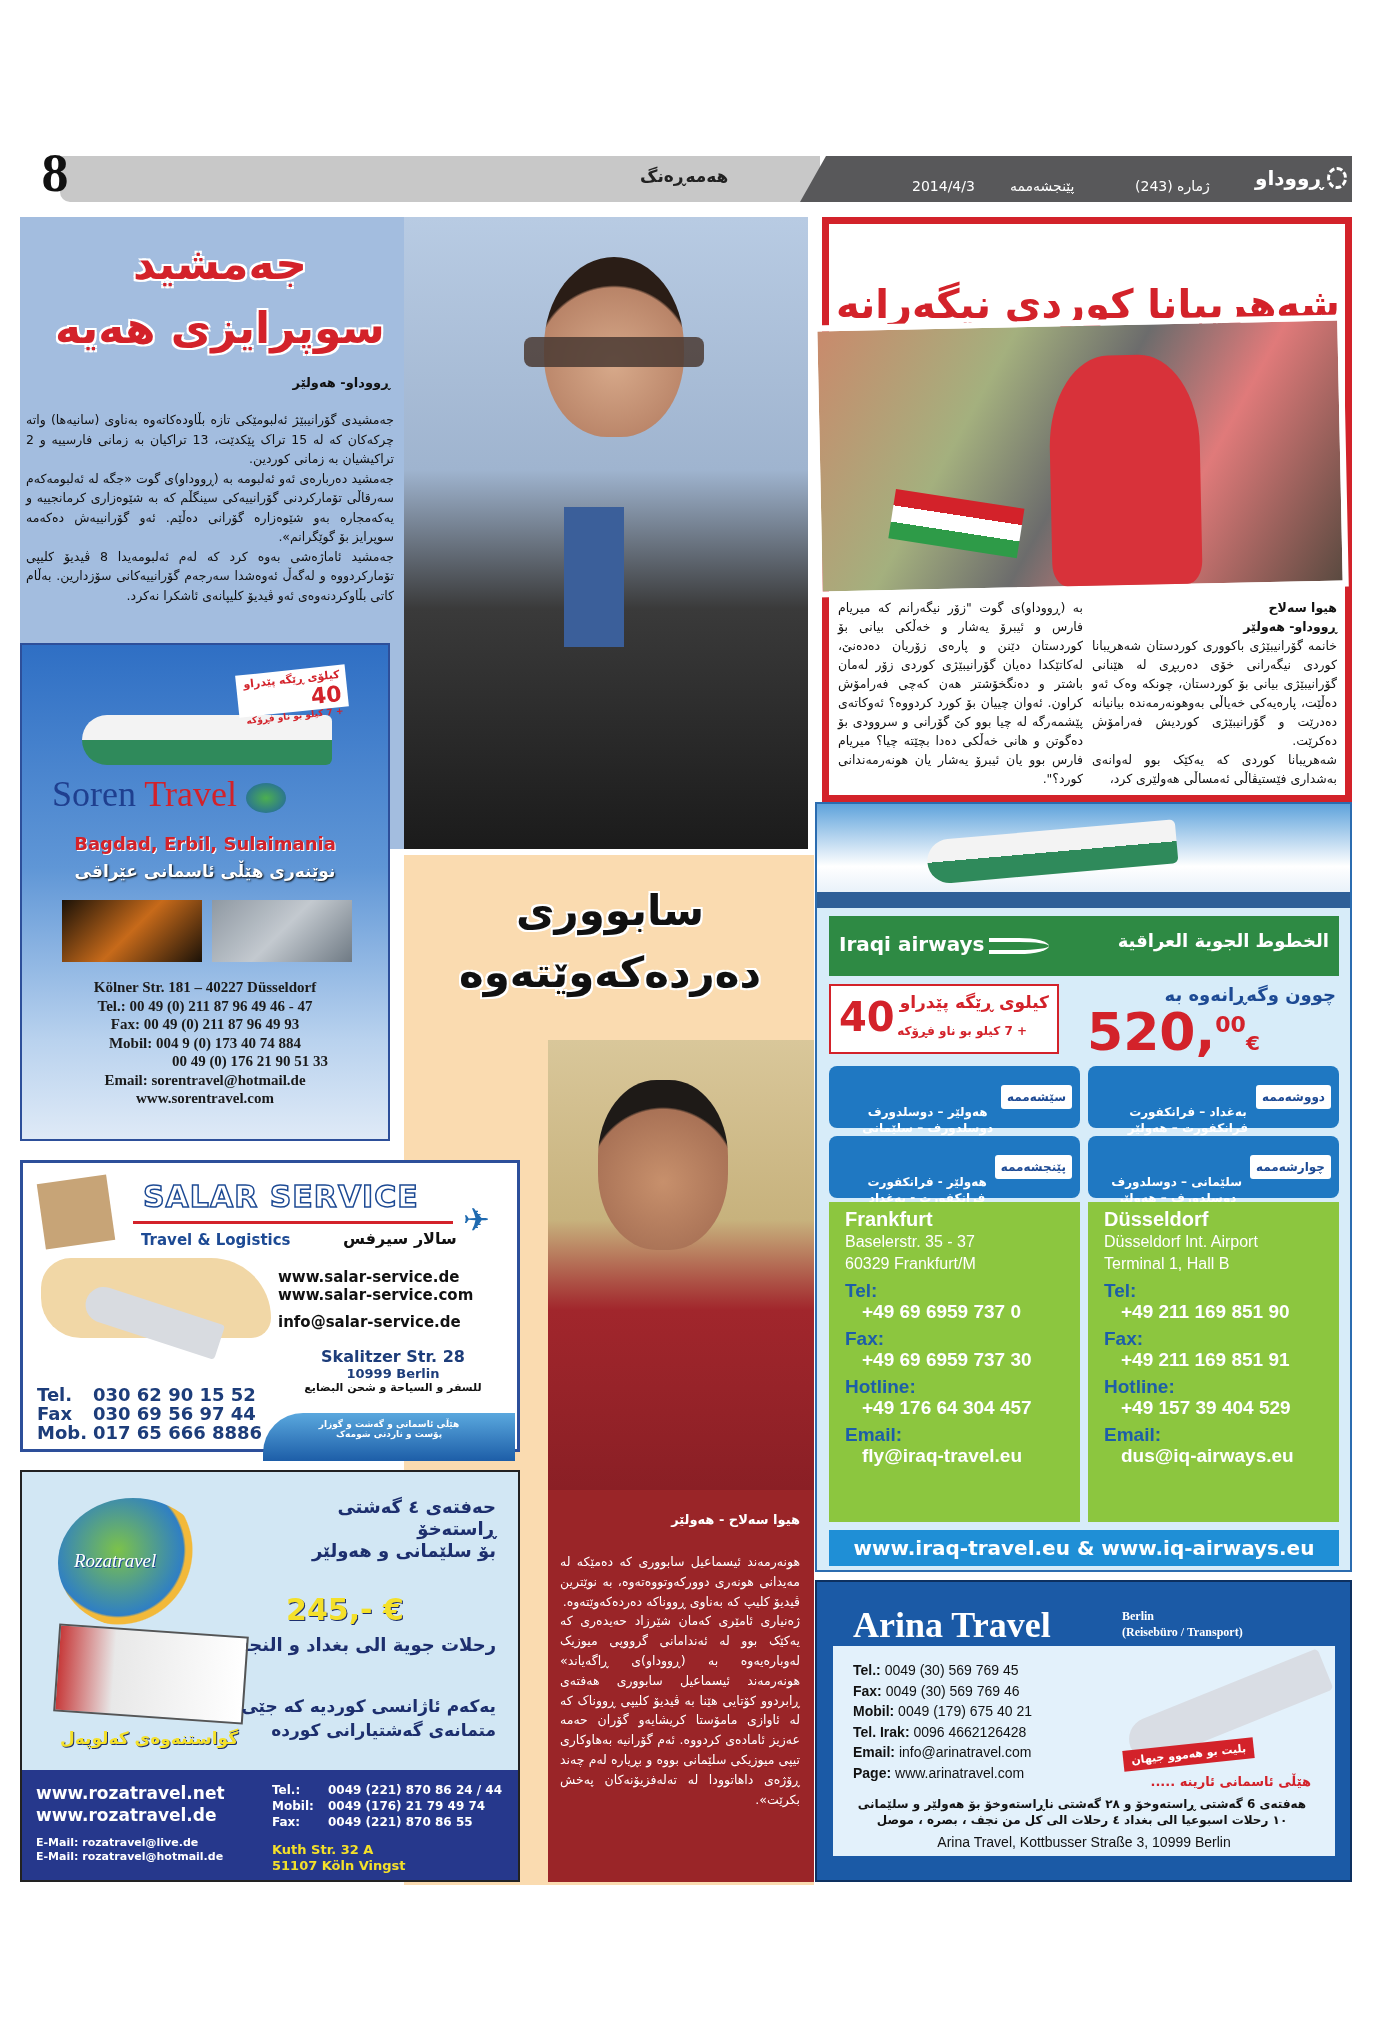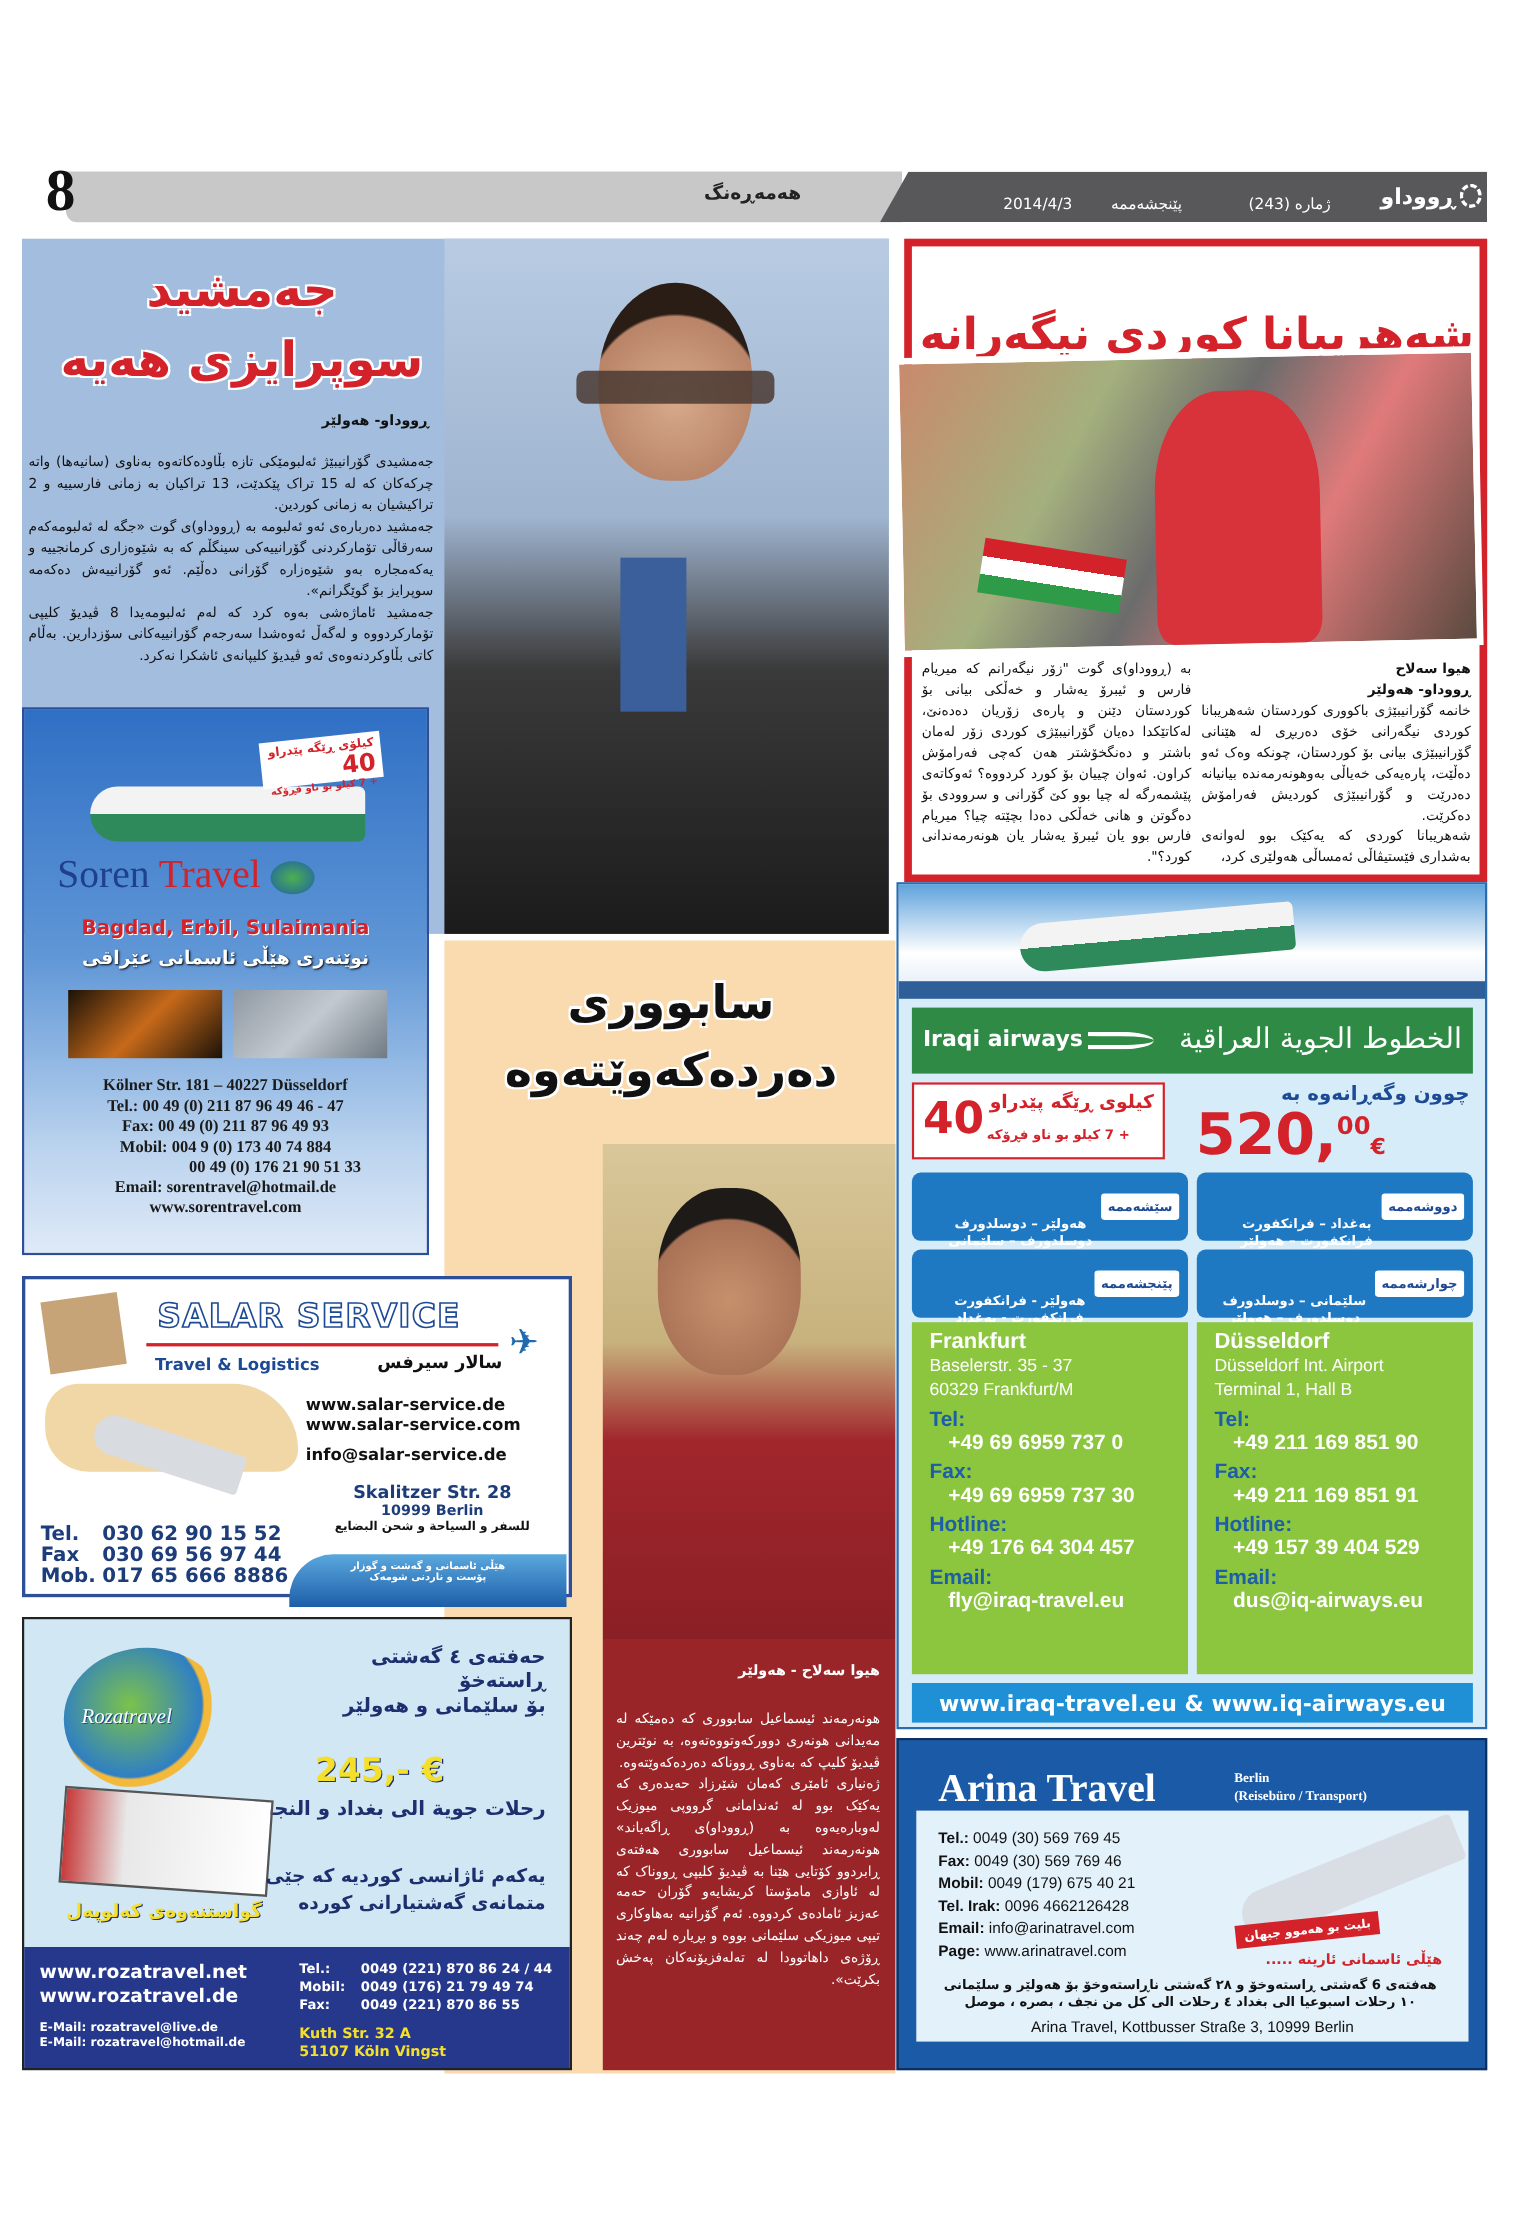--- a/index.html
+++ b/index.html
@@ -99,7 +99,7 @@
     .iraqi .skyline { position: absolute; left: 0; top: 88px; width: 100%; height: 16px; background: #2e5f98; }
     .iraqi .bar { position: absolute; left: 12px; top: 112px; width: 510px; height: 60px; background: #2e8a44; color: #fff; }
     .iraqi .bar .en { position: absolute; left: 10px; top: 16px; font-size: 20px; font-weight: bold; }
-    .iraqi .bar .ar { position: absolute; right: 10px; top: 14px; font-size: 26px; font-weight: normal; direction: rtl; }
+    .iraqi .bar .ar { position: absolute; right: 10px; top: 14px; font-size: 18px; font-weight: bold; direction: rtl; }
     .iraqi .bar .swoosh { position: absolute; left: 160px; top: 22px; width: 60px; height: 16px; border-top: 4px solid #fff; border-bottom: 4px solid #fff; border-radius: 0 50% 50% 0; }
     .iraqi .bag { position: absolute; left: 12px; top: 180px; width: 230px; height: 70px; border: 2px solid #d3222a; background: #fff; color: #d3222a; font-weight: bold; }
     .iraqi .bag .n { position: absolute; left: 8px; top: 8px; font-size: 40px; }

